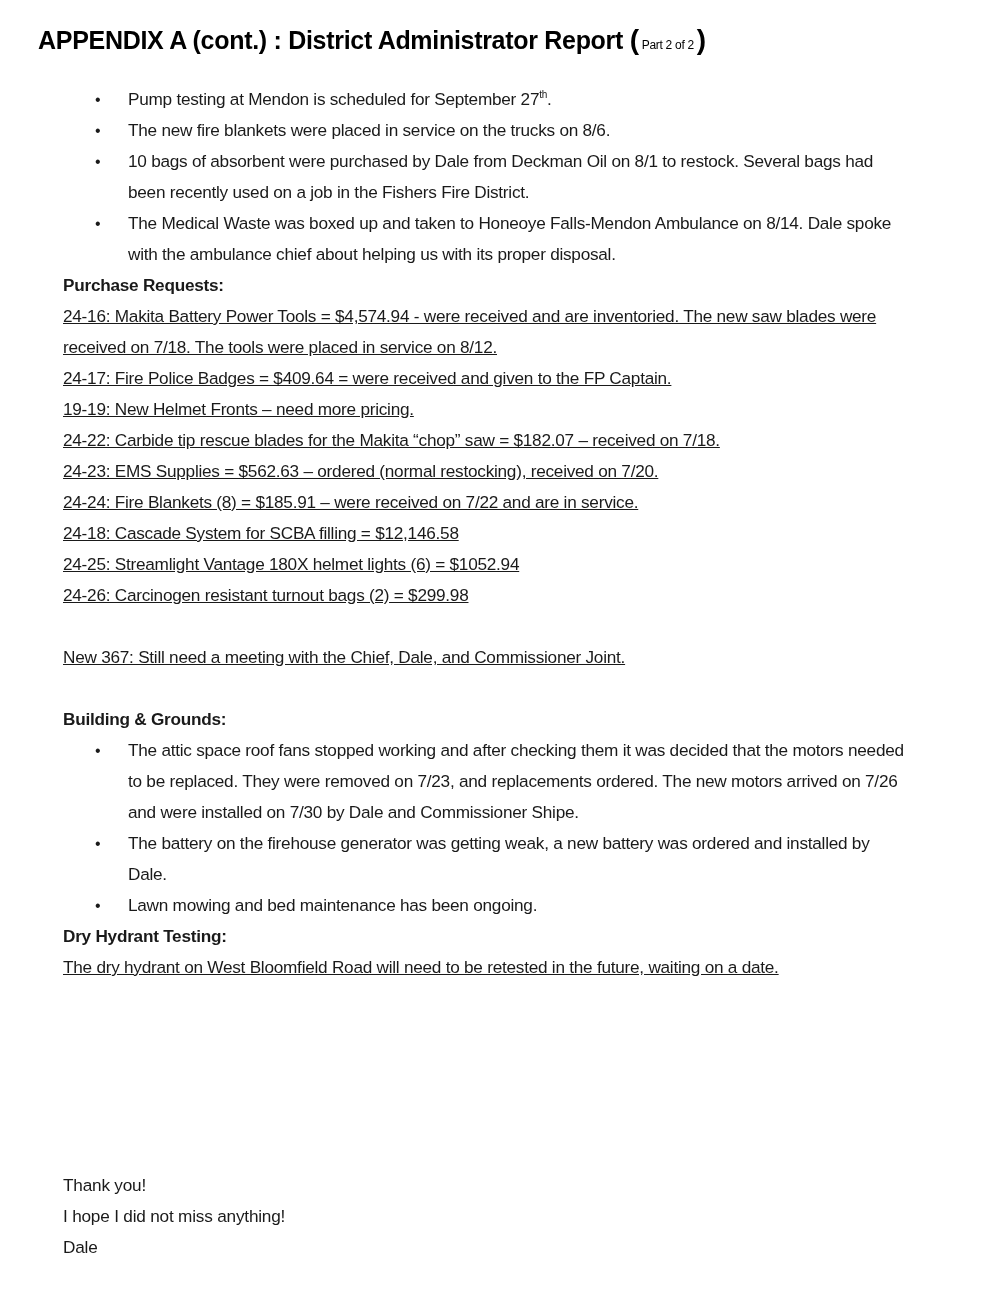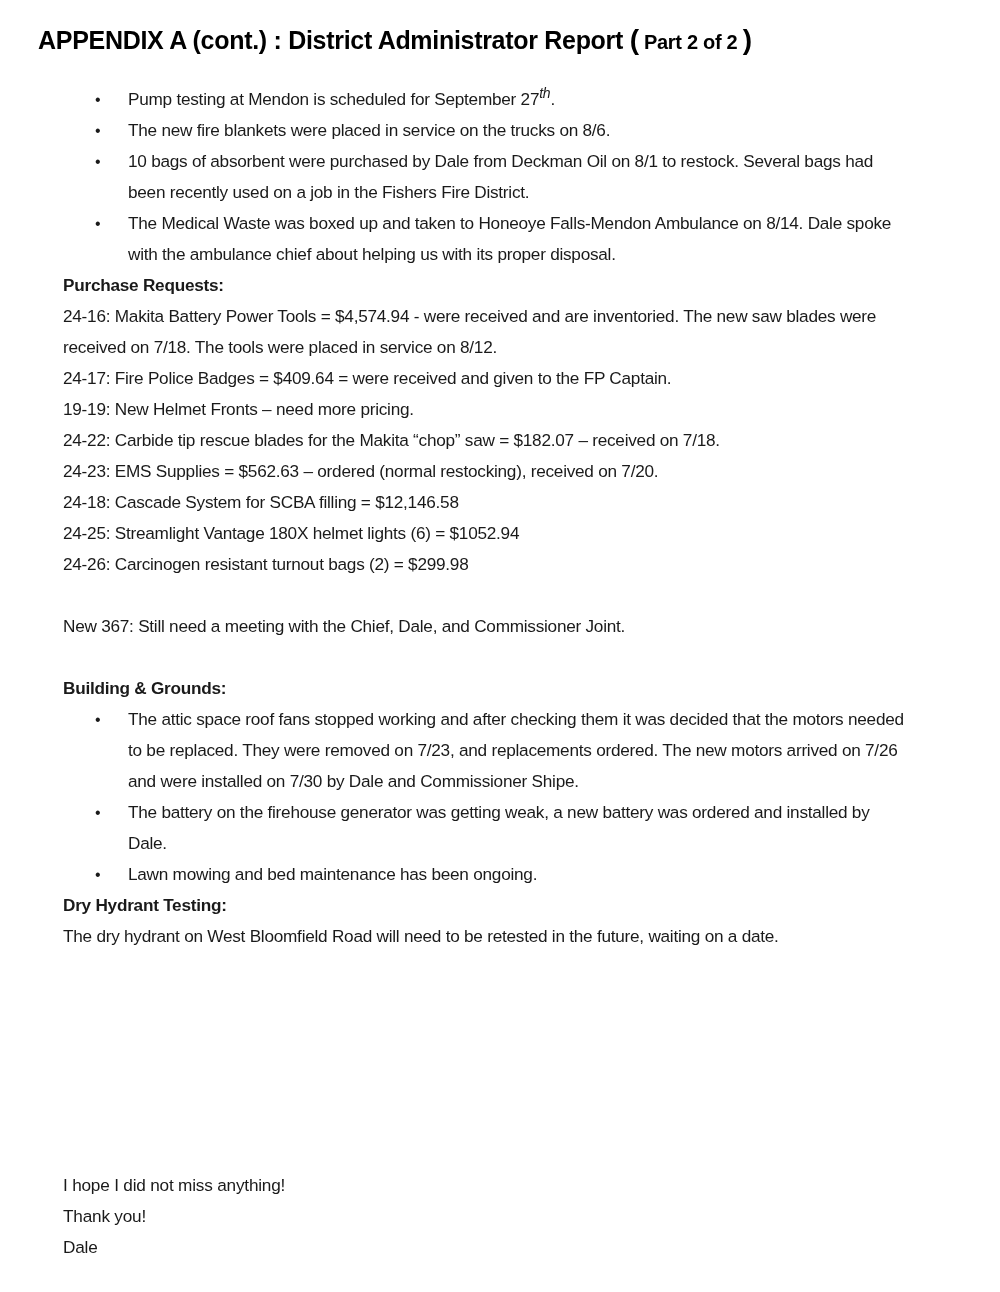--- a/index.html
+++ b/index.html
@@ -13,7 +13,7 @@
     white-space: nowrap; color: #000;
   }
   .page-title .paren { font-size: 28px; }
-  .page-title .part { font-weight: bold; font-size: 20px; }
+  .page-title .part { font-weight: normal; font-size: 12px; }
   .content {
     position: absolute; left: 63px; top: 84px; width: 880px;
     font-size: 17.2px; line-height: 31px; letter-spacing: -0.25px;

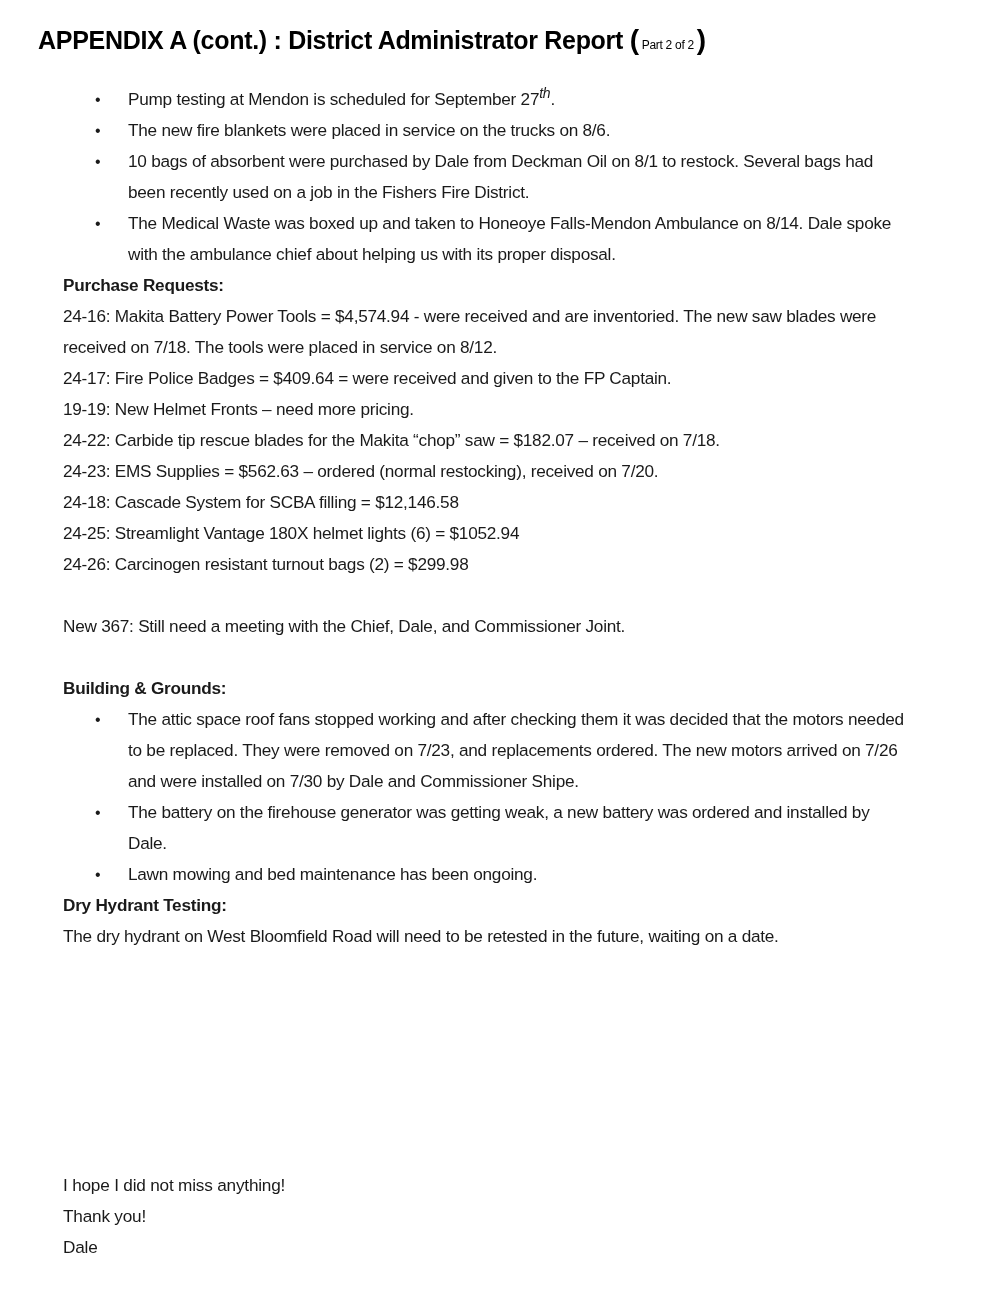--- a/index.html
+++ b/index.html
@@ -30,7 +30,7 @@
   .line { white-space: nowrap; }
   .wrap { white-space: normal; }
   .gap { height: 31px; }
-  sup { font-size: 14px; line-height: 0; vertical-align: super; font-style: italic; }
+  sup { font-size: 10px; line-height: 0; vertical-align: super; }
   .closing {
     position: absolute; left: 63px; top: 1170px;
     font-size: 17.2px; line-height: 31px; letter-spacing: -0.2px;

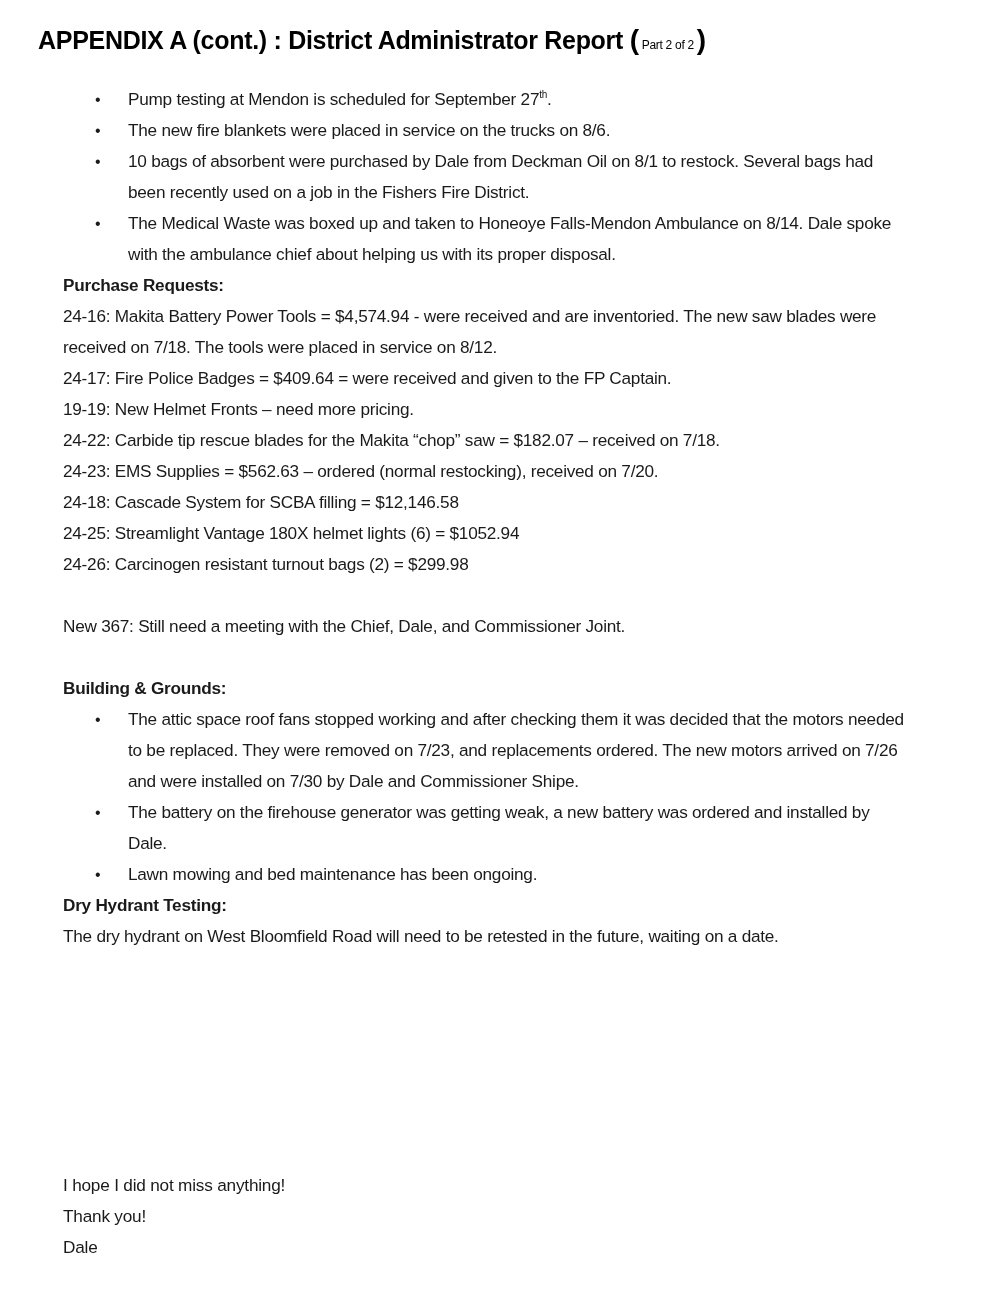--- a/index.html
+++ b/index.html
@@ -28,7 +28,7 @@
     font-weight: bold; text-underline-offset: 3px;
   }
   .line { white-space: nowrap; }
-  .wrap { white-space: normal; }
+  .wrap { white-space: normal; text-decoration: underline; }
   .gap { height: 31px; }
   sup { font-size: 10px; line-height: 0; vertical-align: super; }
   .closing {

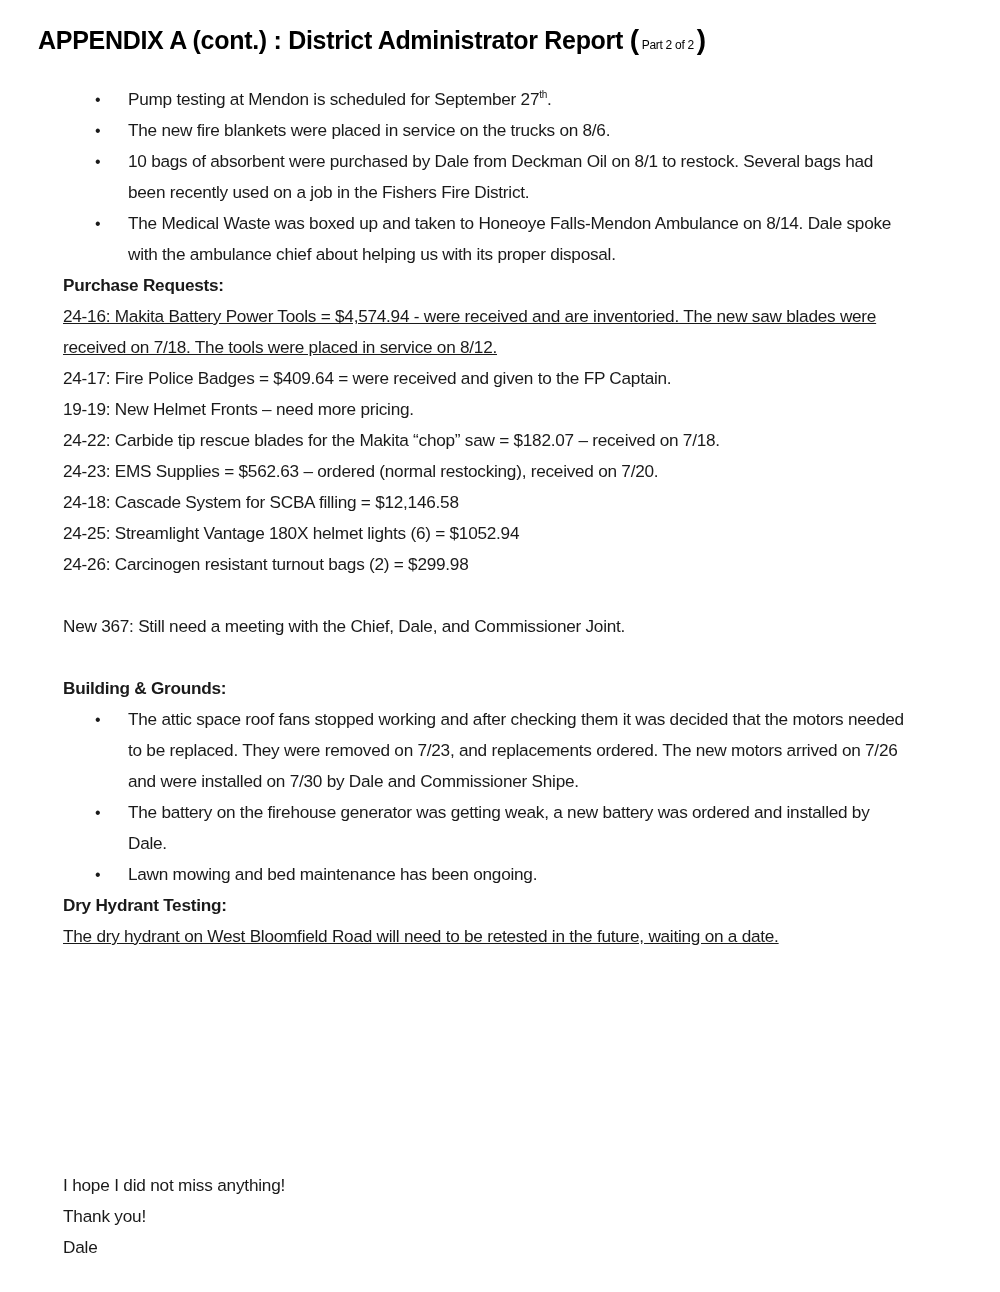--- a/index.html
+++ b/index.html
@@ -27,7 +27,7 @@
   .heading {
     font-weight: bold; text-underline-offset: 3px;
   }
-  .line { white-space: nowrap; }
+  .line { white-space: nowrap; text-decoration: underline; }
   .wrap { white-space: normal; text-decoration: underline; }
   .gap { height: 31px; }
   sup { font-size: 10px; line-height: 0; vertical-align: super; }

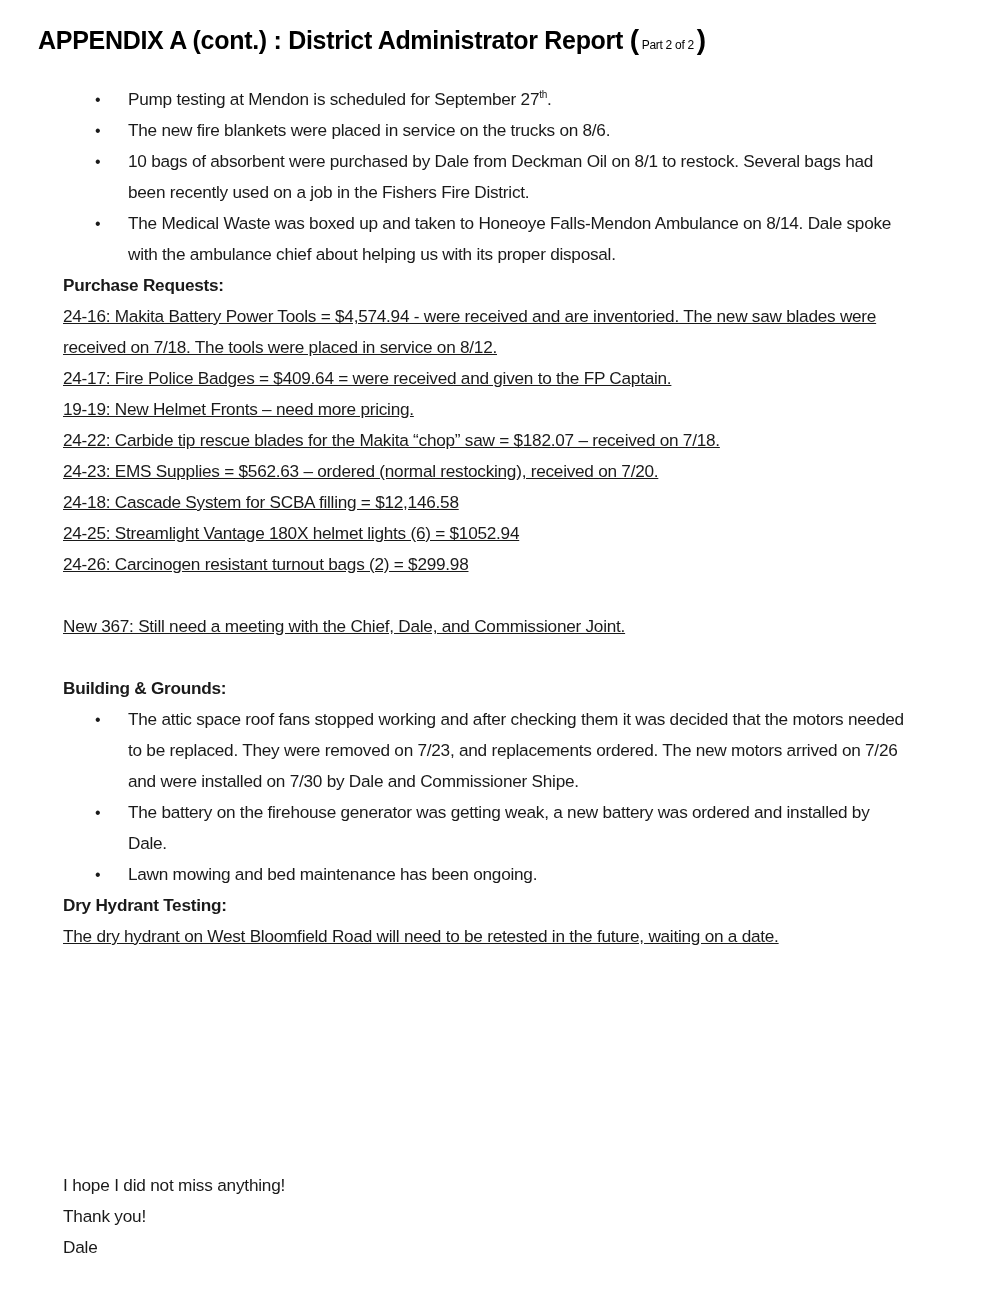--- a/index.html
+++ b/index.html
@@ -57,6 +57,7 @@
     <div class="line">19-19: New Helmet Fronts – need more pricing.</div>
     <div class="line">24-22: Carbide tip rescue blades for the Makita “chop” saw = $182.07 – received on 7/18.</div>
     <div class="line">24-23: EMS Supplies = $562.63 – ordered (normal restocking), received on 7/20.</div>
+    <div class="line">24-24: Fire Blankets (8) = $185.91 – were received on 7/22 and are in service.</div>
   </div>
 
   <div>

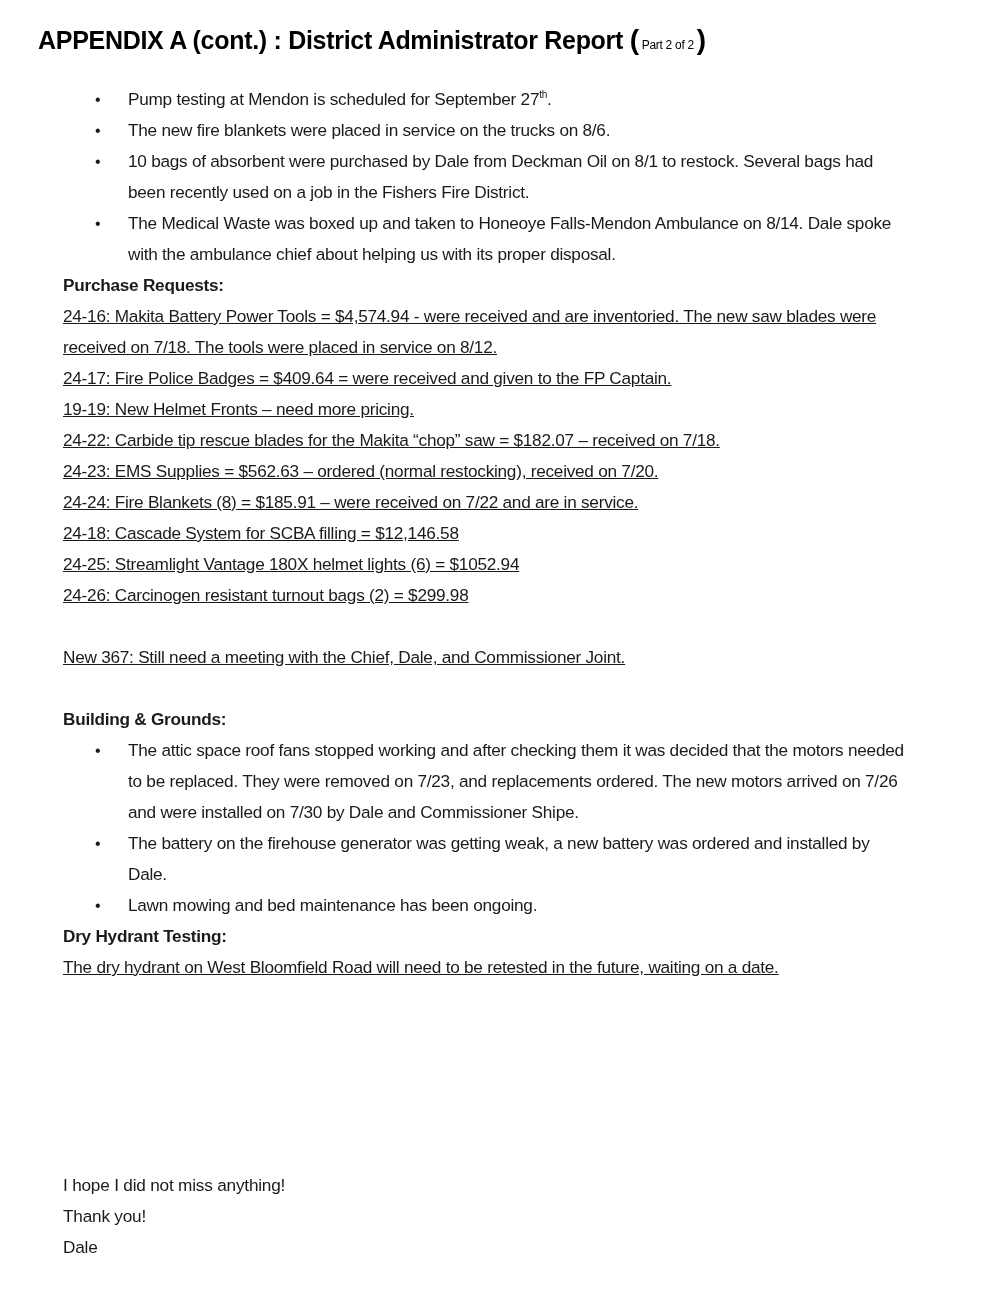--- a/index.html
+++ b/index.html
@@ -82,8 +82,8 @@
 </div>
 
 <div class="closing">
+  <div>Thank you!</div>
   <div>I hope I did not miss anything!</div>
-  <div>Thank you!</div>
   <div>Dale</div>
 </div>
 

